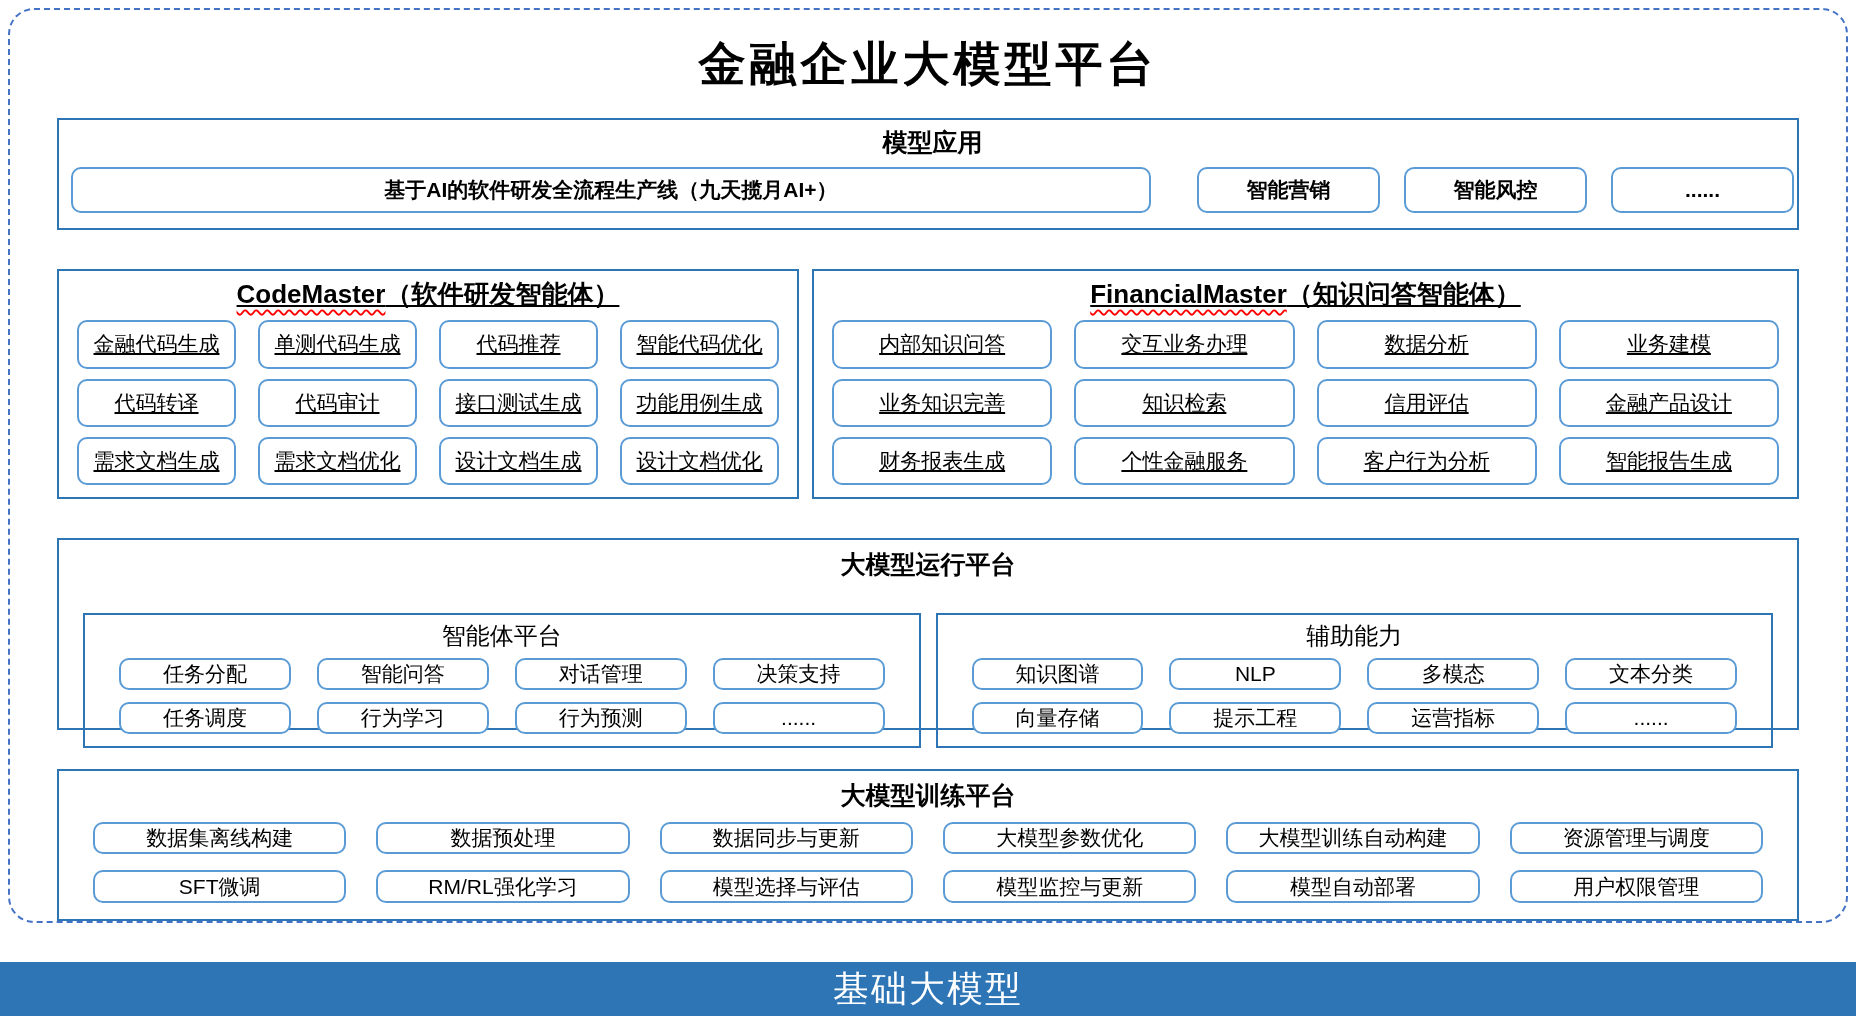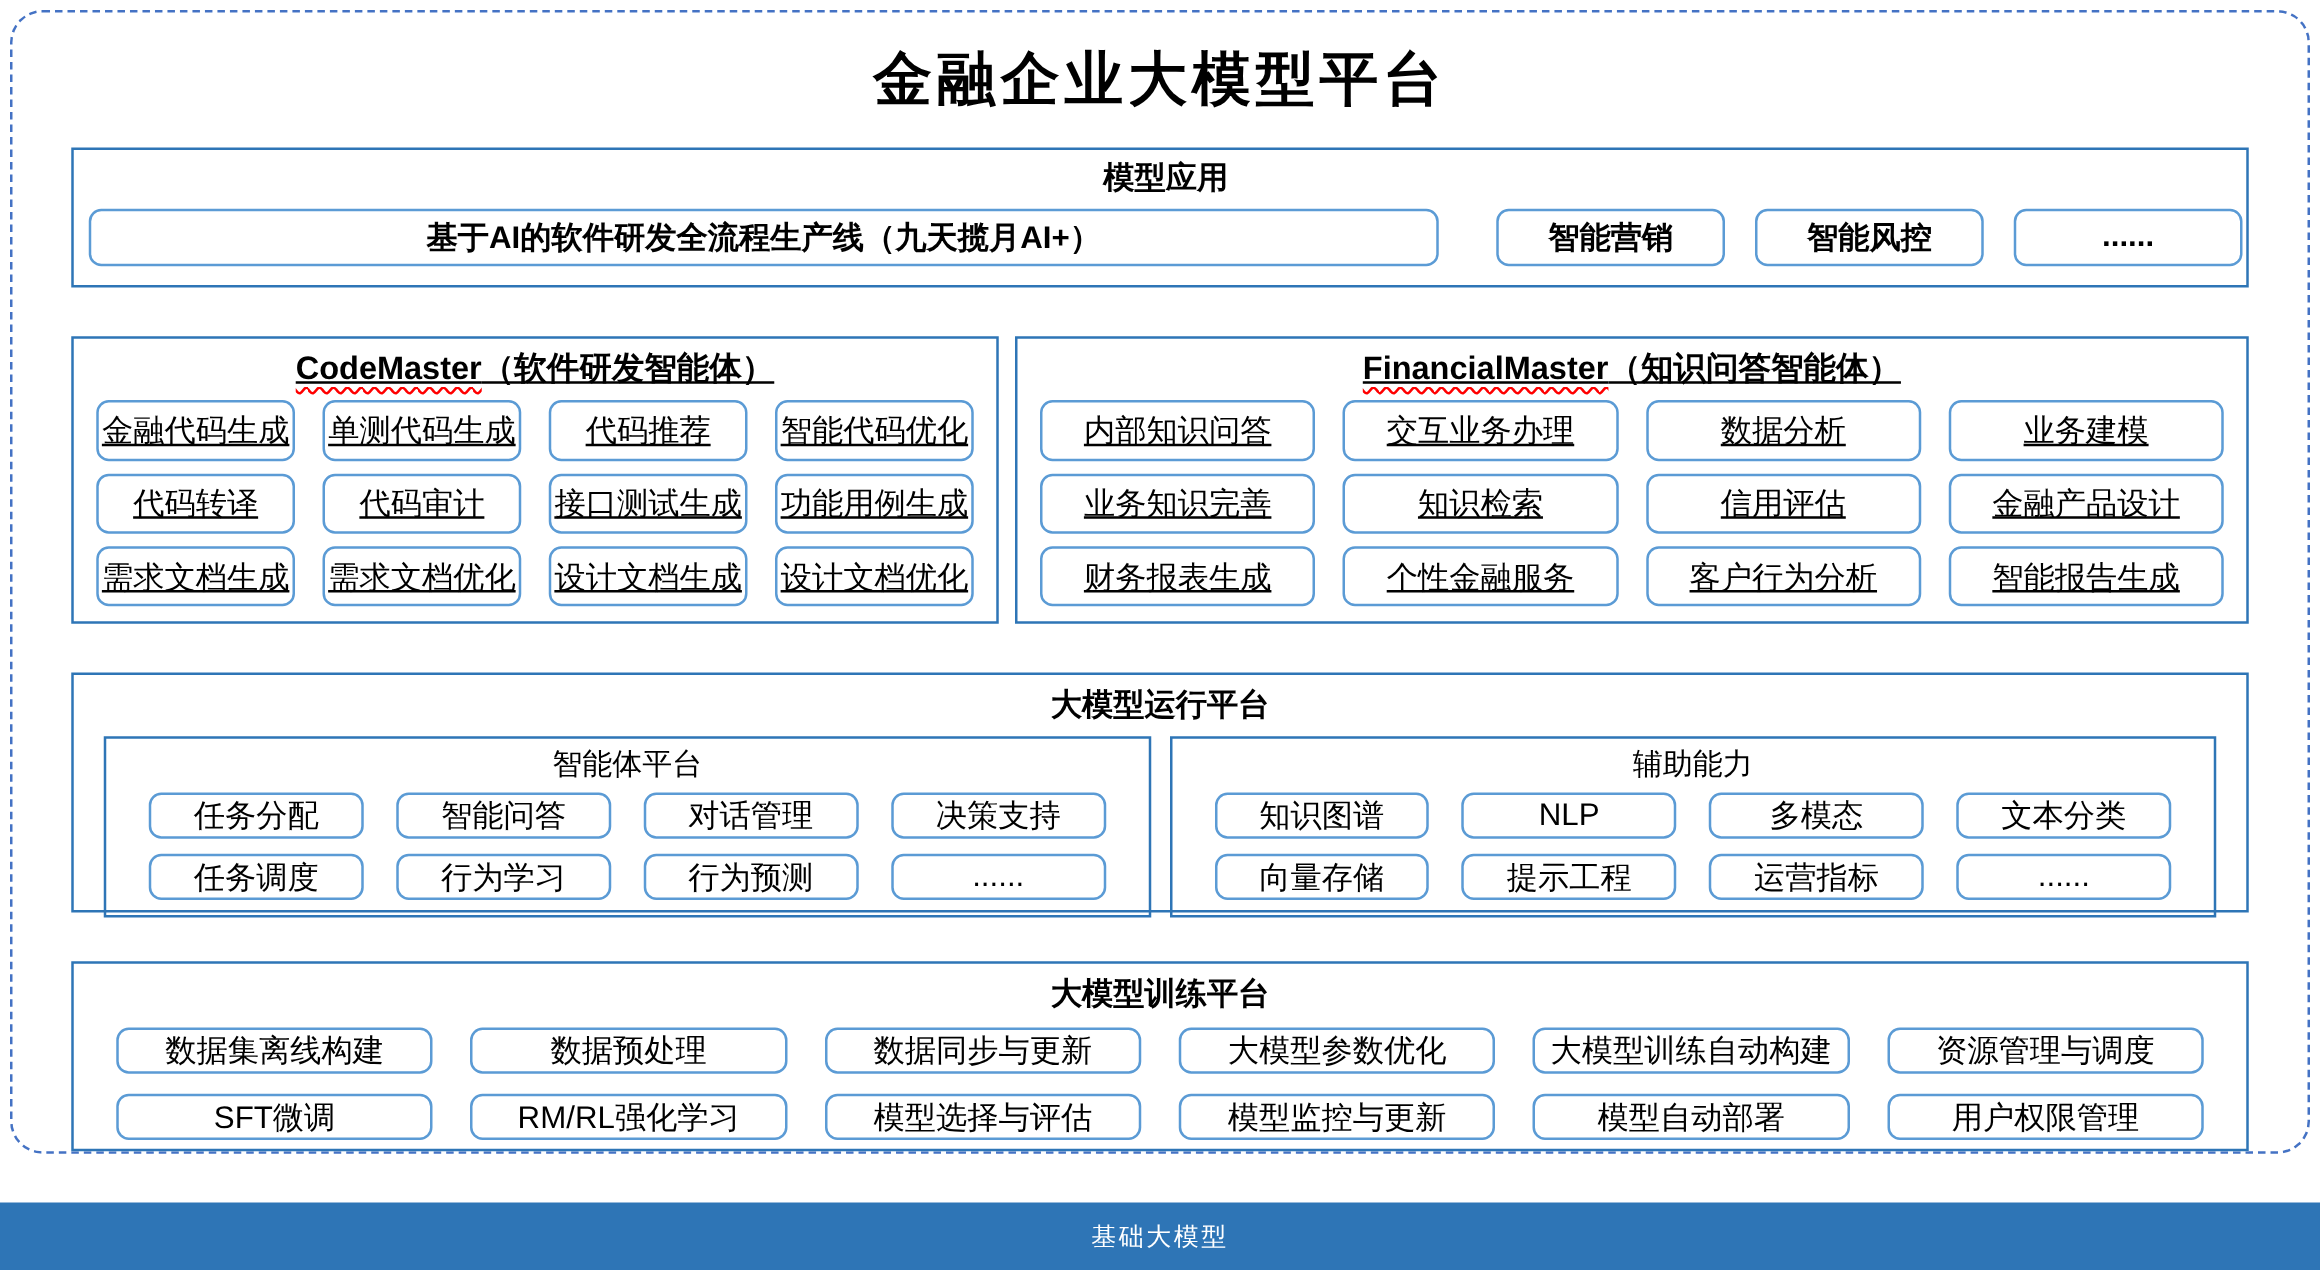--- a/index.html
+++ b/index.html
@@ -32,7 +32,7 @@
   .btn{
     border:2px solid var(--border-light);border-radius:10px;background:#fff;
     display:flex;align-items:center;justify-content:center;
-    font-size:25px;white-space:nowrap;overflow:hidden;
+    font-size:21px;white-space:nowrap;overflow:hidden;
   }
   .app-main-btn{flex:1;font-weight:bold;margin-right:22px;}
   .app-small-btn{width:183px;font-weight:bold;}

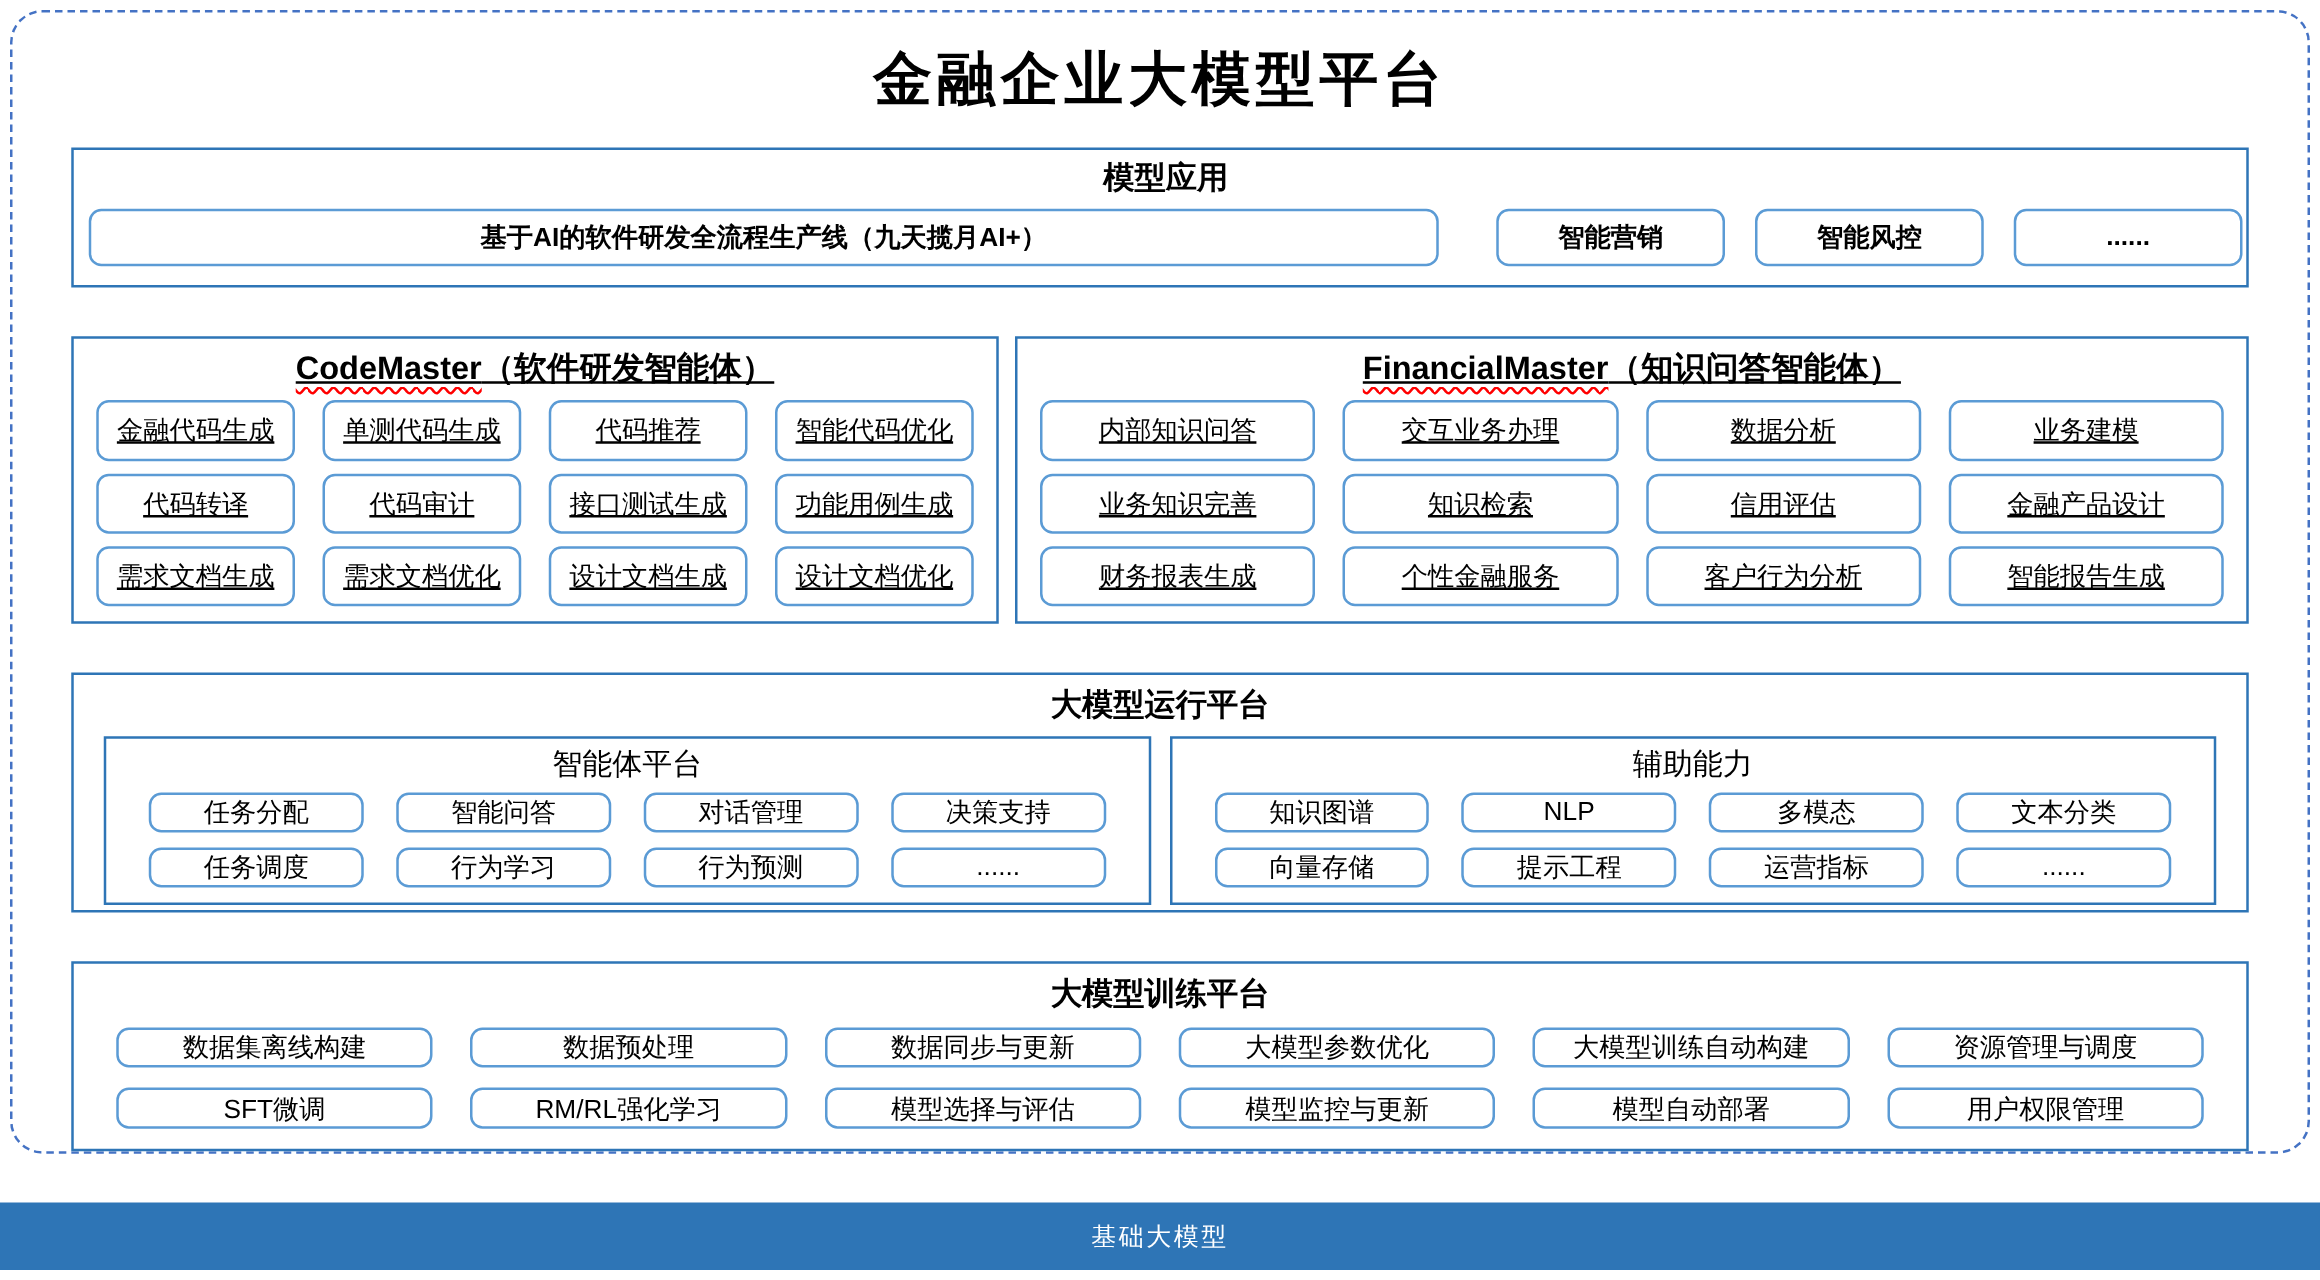--- a/index.html
+++ b/index.html
@@ -49,7 +49,7 @@
     gap:10px 22px;margin-top:8px;padding:0 4px;}
   
   .sec-run{margin-top:26px;height:192px;padding:8px 24px 14px 24px;
-    display:flex;flex-direction:column;}
+    display:flex;flex-direction:column;gap:24px;}
   .run-inner{flex:1;display:flex;gap:15px;margin-top:8px;}
   .sub-box{flex:1;border:2px solid var(--border-strong);
     display:flex;flex-direction:column;padding:4px 34px 12px 34px;}

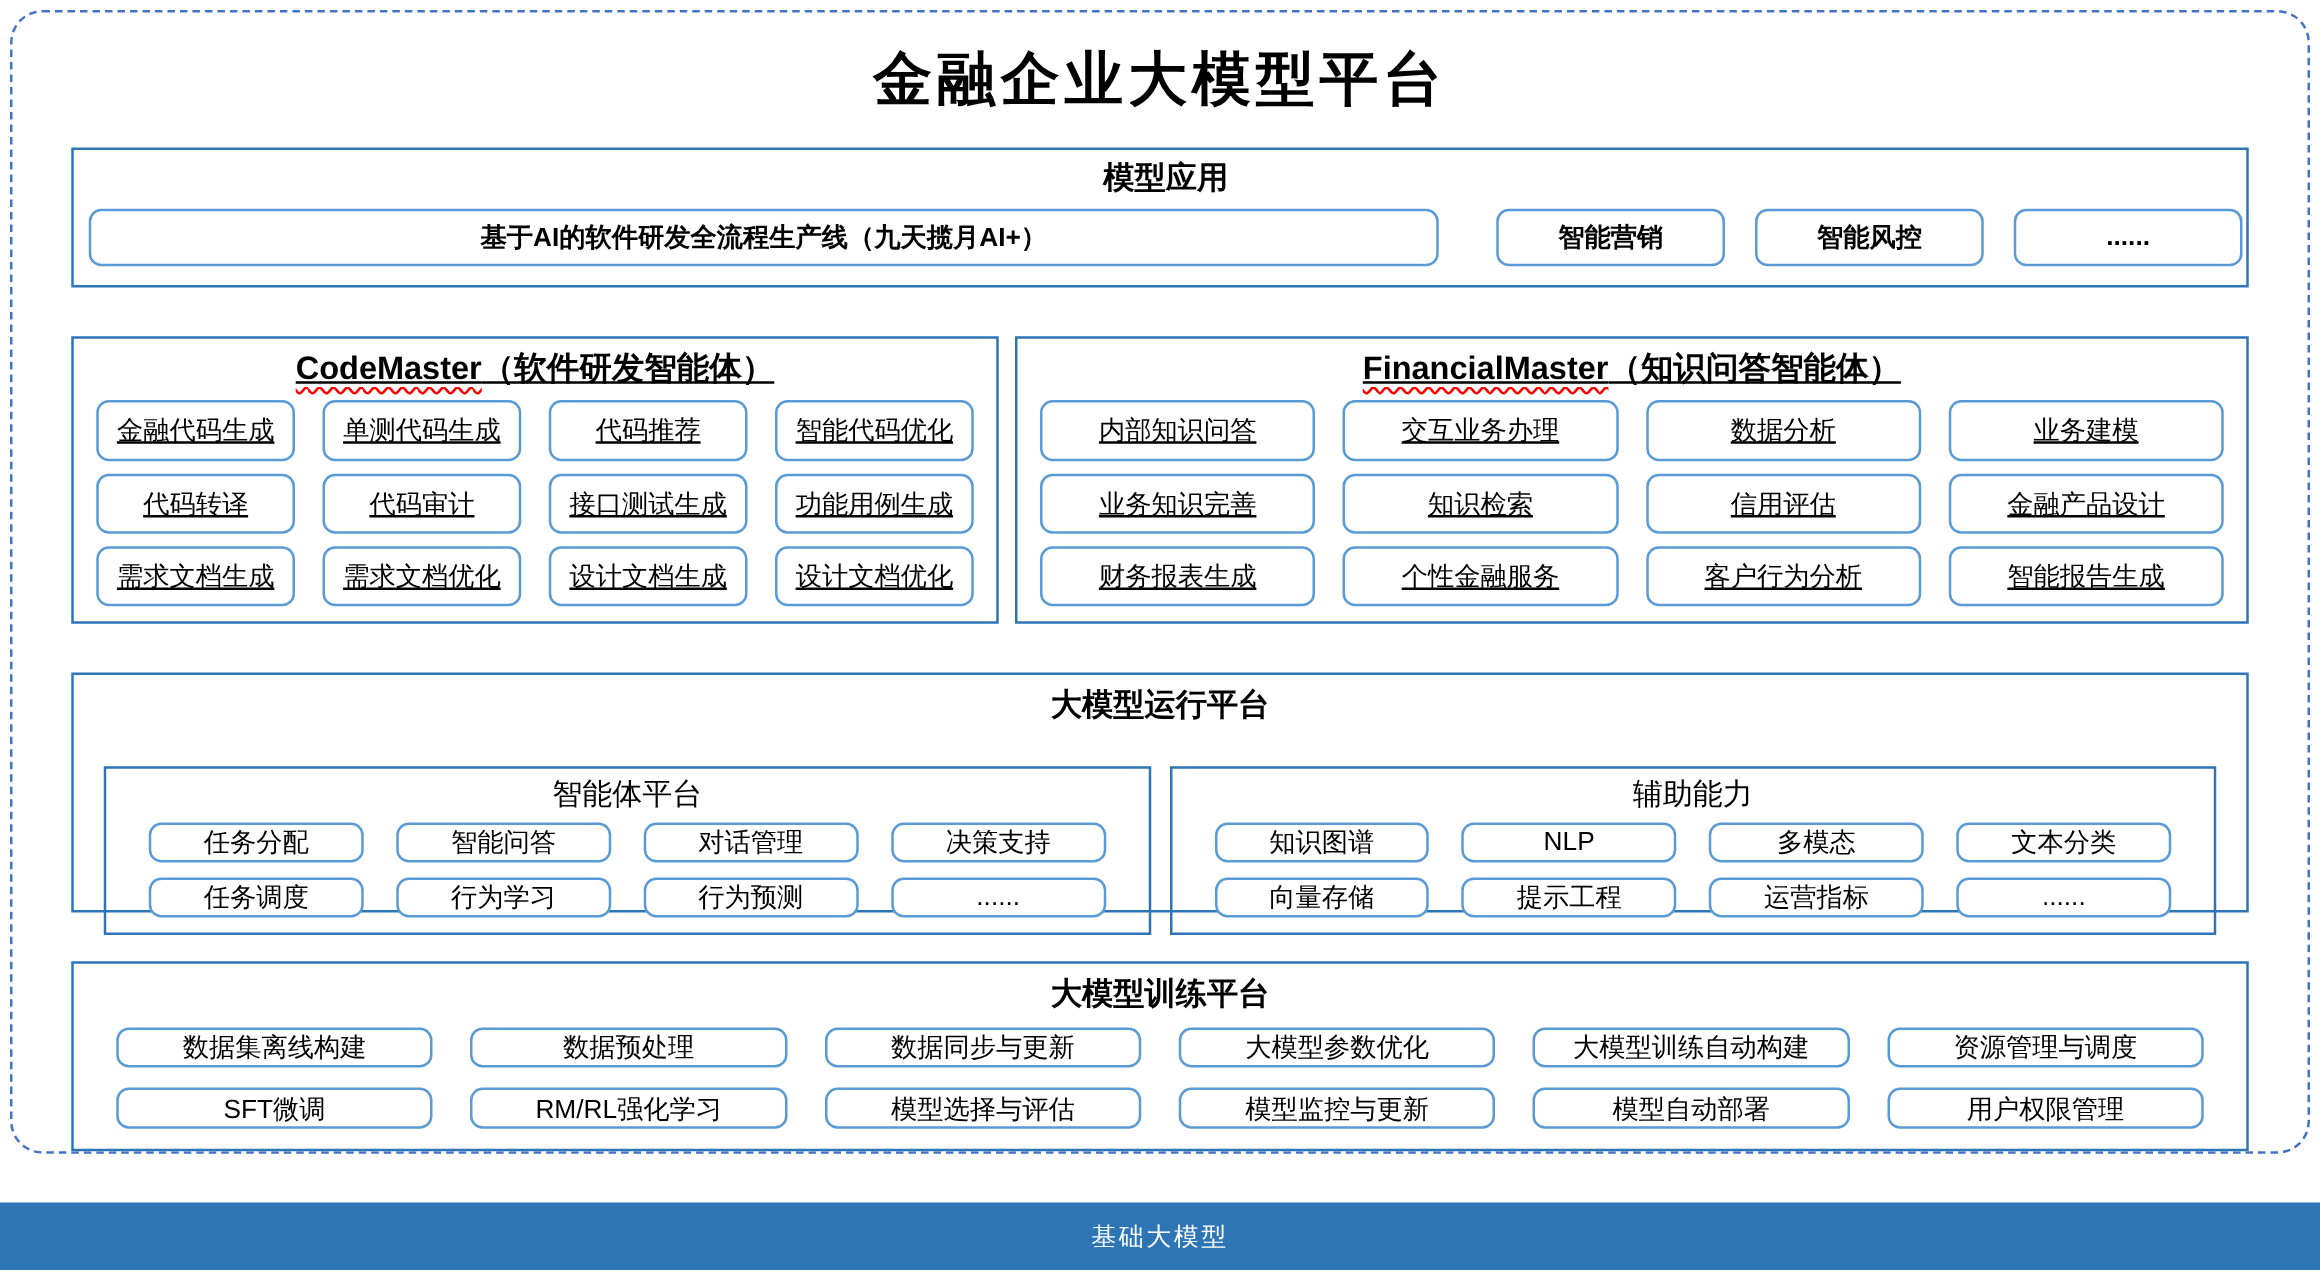--- a/index.html
+++ b/index.html
@@ -66,7 +66,7 @@
     position:absolute;left:0;top:962px;width:1856px;height:54px;
     background:var(--bar-blue);display:flex;align-items:center;justify-content:center;
   }
-  .base-bar span{color:#fff;font-size:20px;letter-spacing:2px;}
+  .base-bar span{color:#fff;font-size:36px;letter-spacing:2px;}
 </style>
 </head>
 <body>

